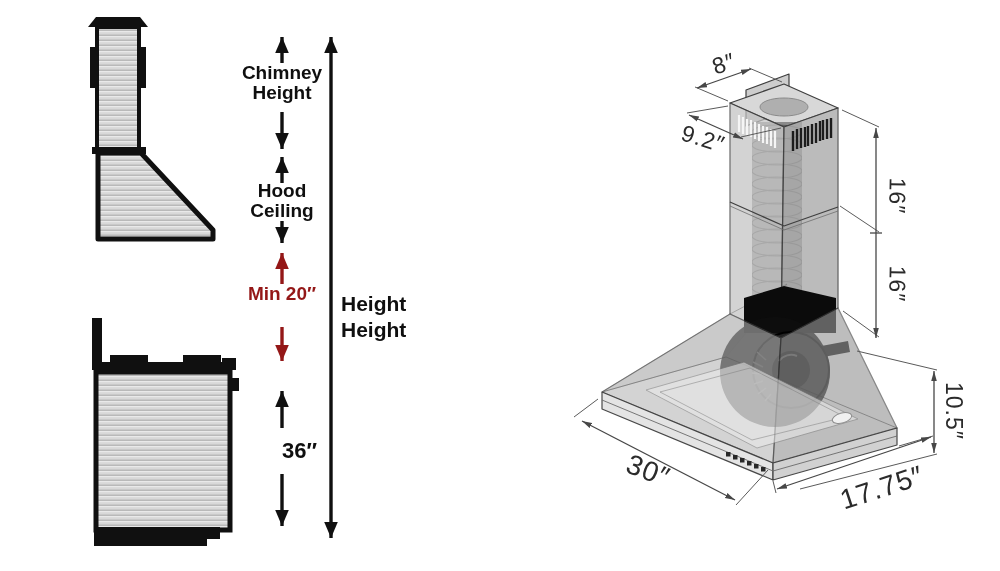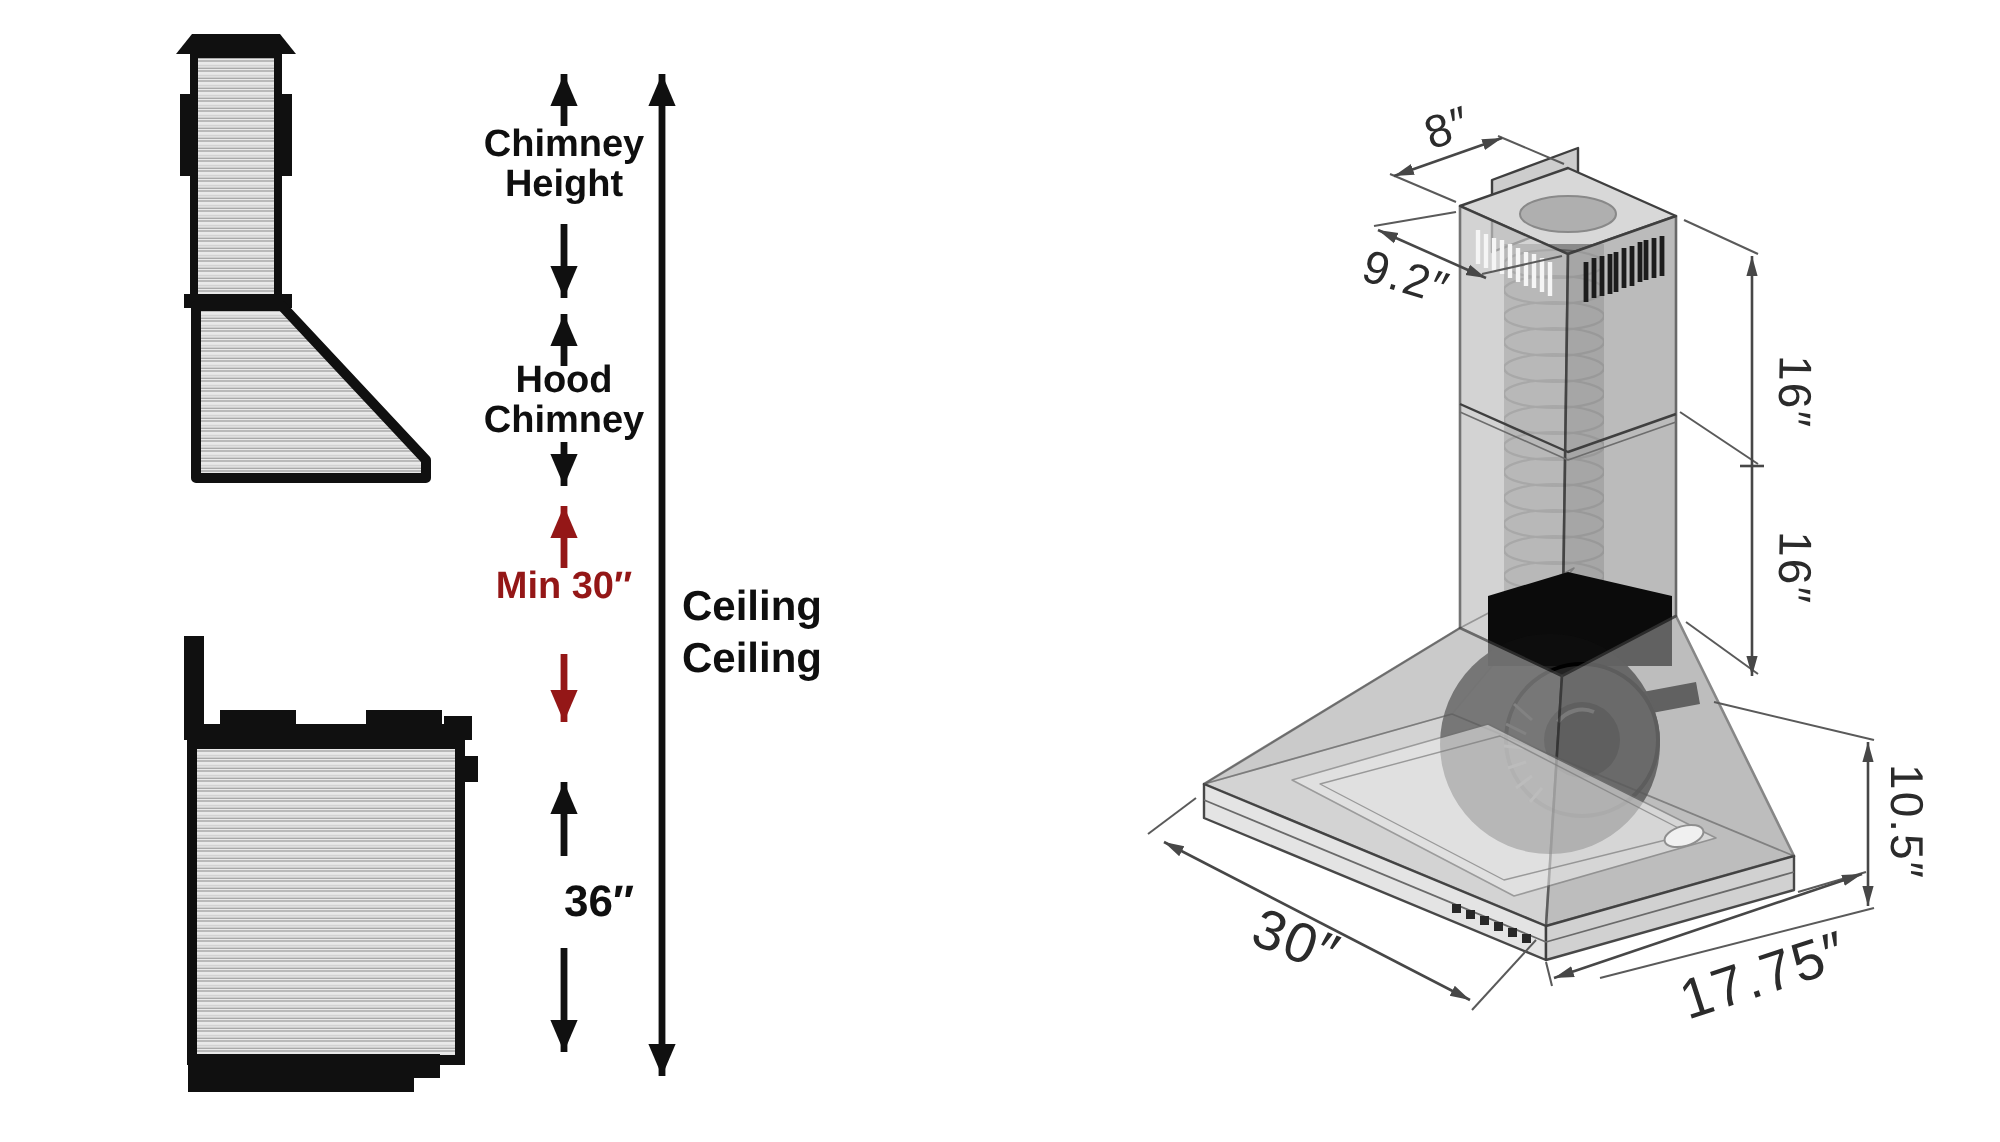--- a/index.html
+++ b/index.html
@@ -217,7 +217,7 @@
 </svg>
 
 <div class="lbl center" id="lbl-chimney">Chimney Height</div>
-<div class="lbl center" id="lbl-hood">Hood Chimney</div>
+<div class="lbl center" id="lbl-hood">Hood Ceiling</div>
 <div class="lbl center" id="lbl-gap">
   <div style="color:#941717;">Min 30″</div>
 </div>

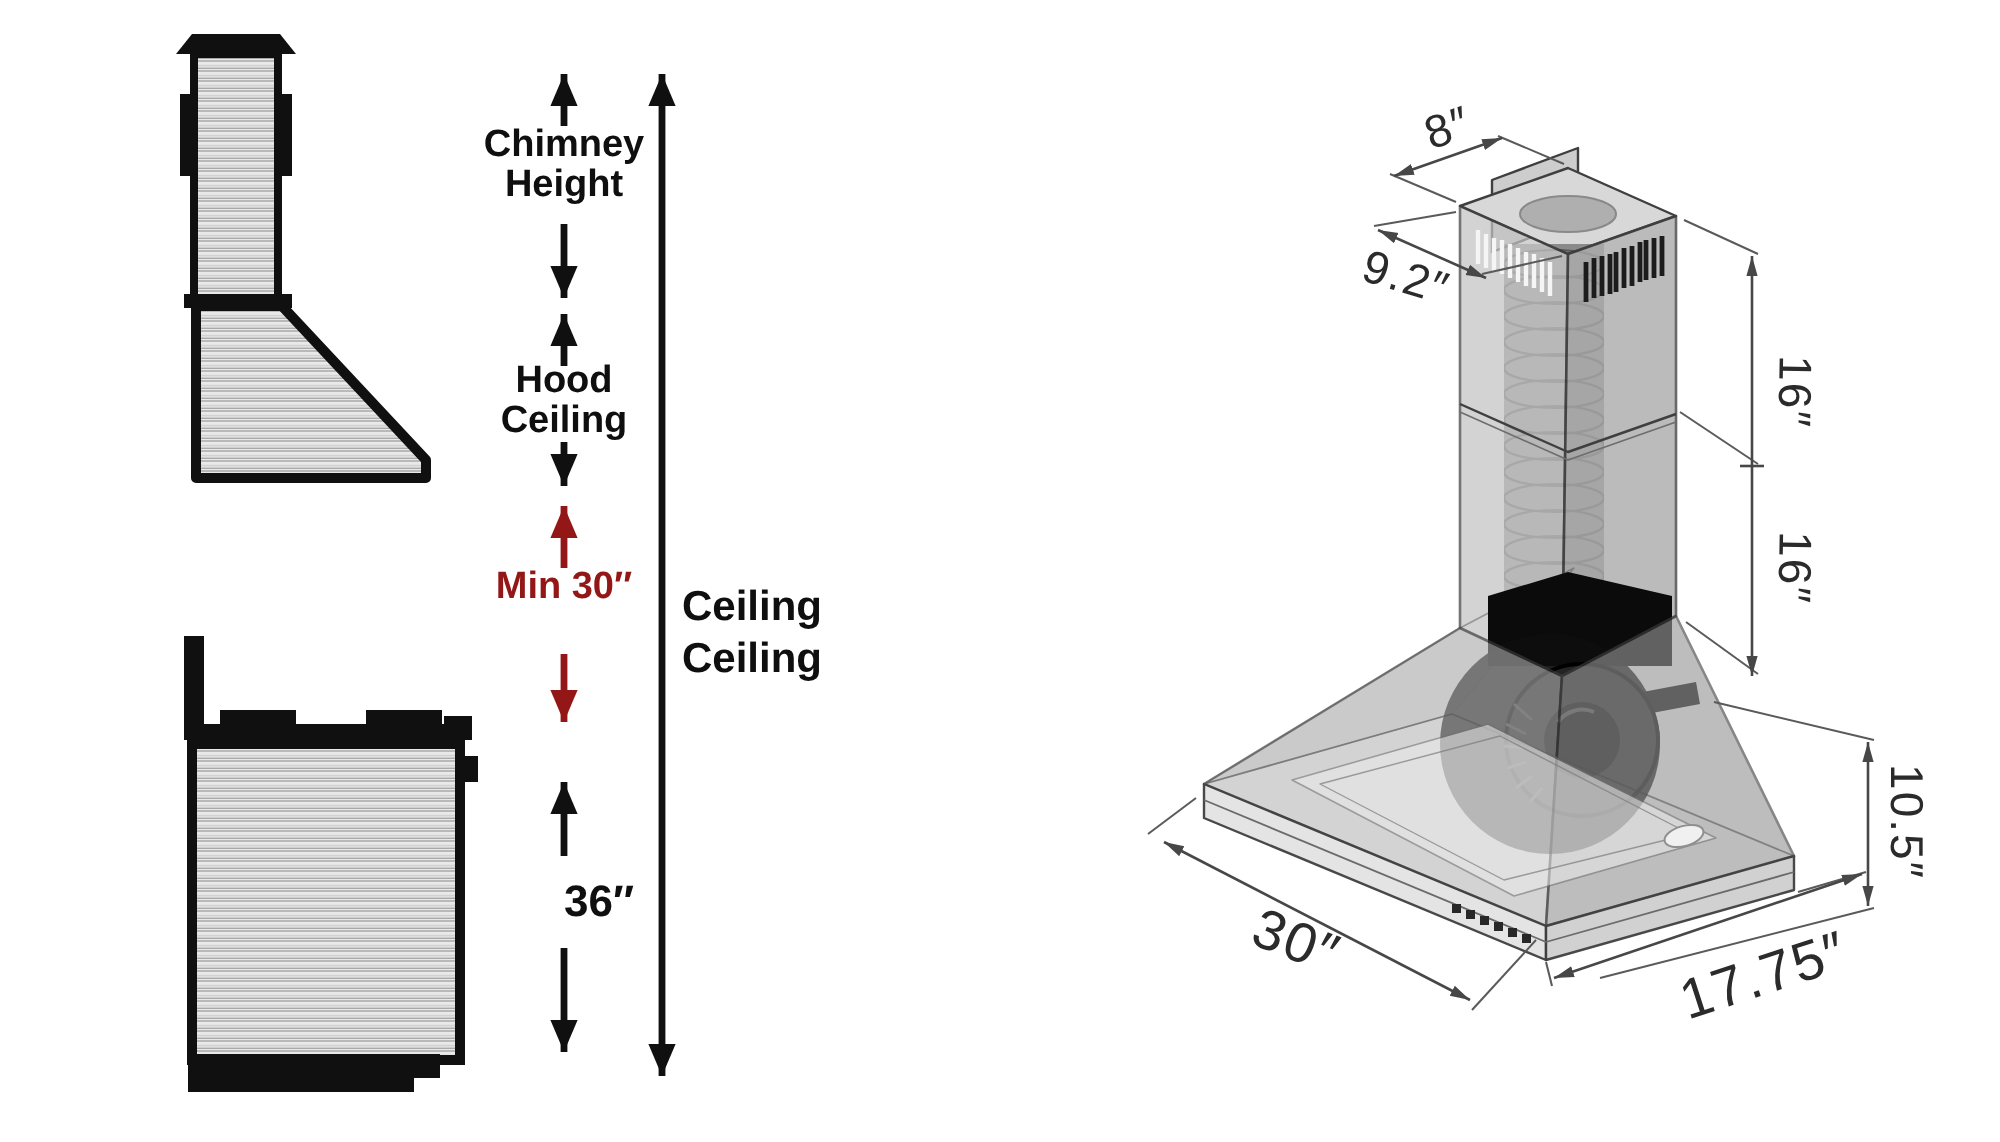--- a/index.html
+++ b/index.html
@@ -219,7 +219,7 @@
 <div class="lbl center" id="lbl-chimney">Chimney Height</div>
 <div class="lbl center" id="lbl-hood">Hood Ceiling</div>
 <div class="lbl center" id="lbl-gap">
-  <div style="color:#941717;">Min 30″</div>
+  <div style="color:#941717;">Min 20″</div>
 </div>
 <div class="lbl center" id="lbl-36">36″</div>
 <div class="lbl" id="lbl-ceiling">Ceiling Ceiling</div>

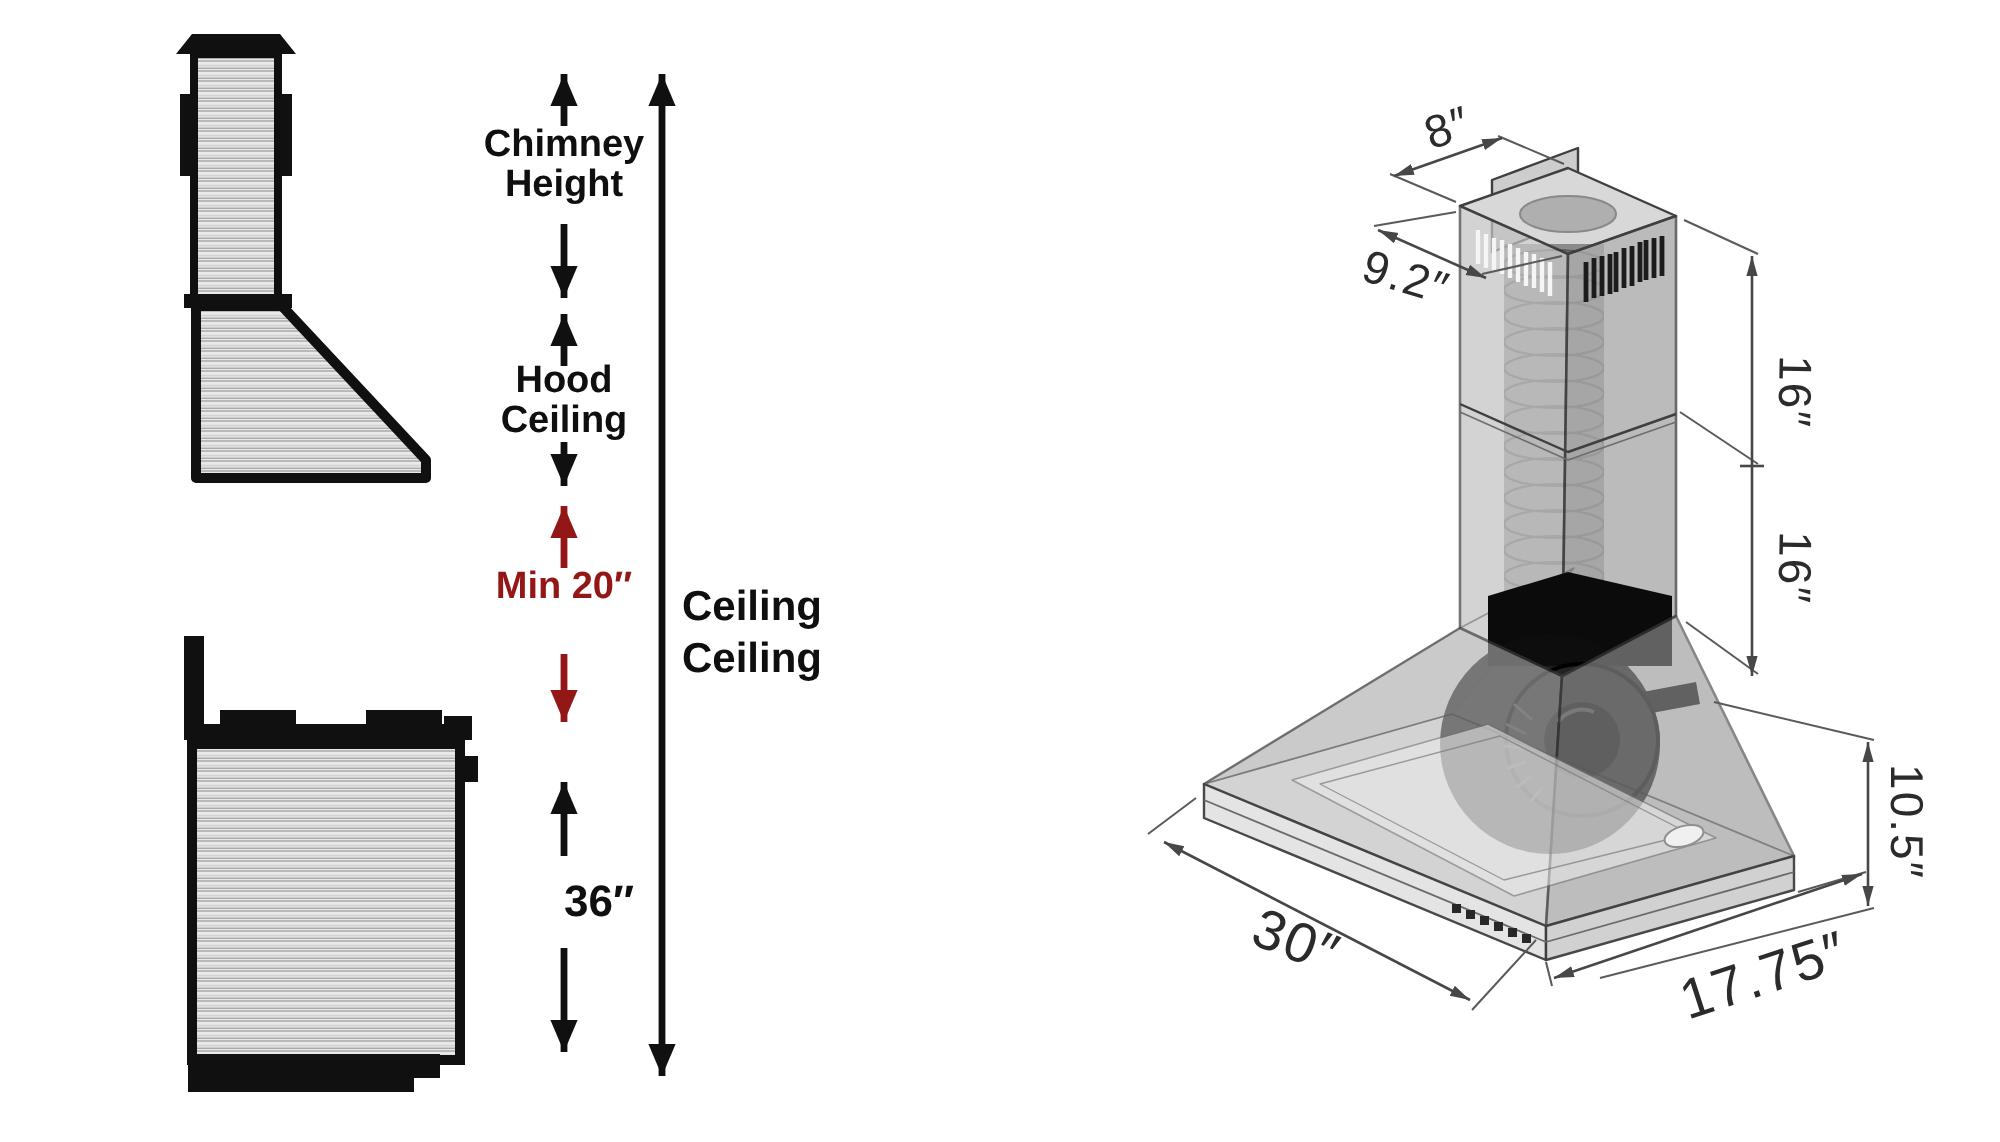--- a/index.html
+++ b/index.html
@@ -222,7 +222,7 @@
   <div style="color:#941717;">Min 20″</div>
 </div>
 <div class="lbl center" id="lbl-36">36″</div>
-<div class="lbl" id="lbl-ceiling">Ceiling Ceiling</div>
+<div class="lbl" id="lbl-ceiling">Height Height</div>
 
 <div class="dim" id="d8">8″</div>
 <div class="dim" id="d92">9.2″</div>

